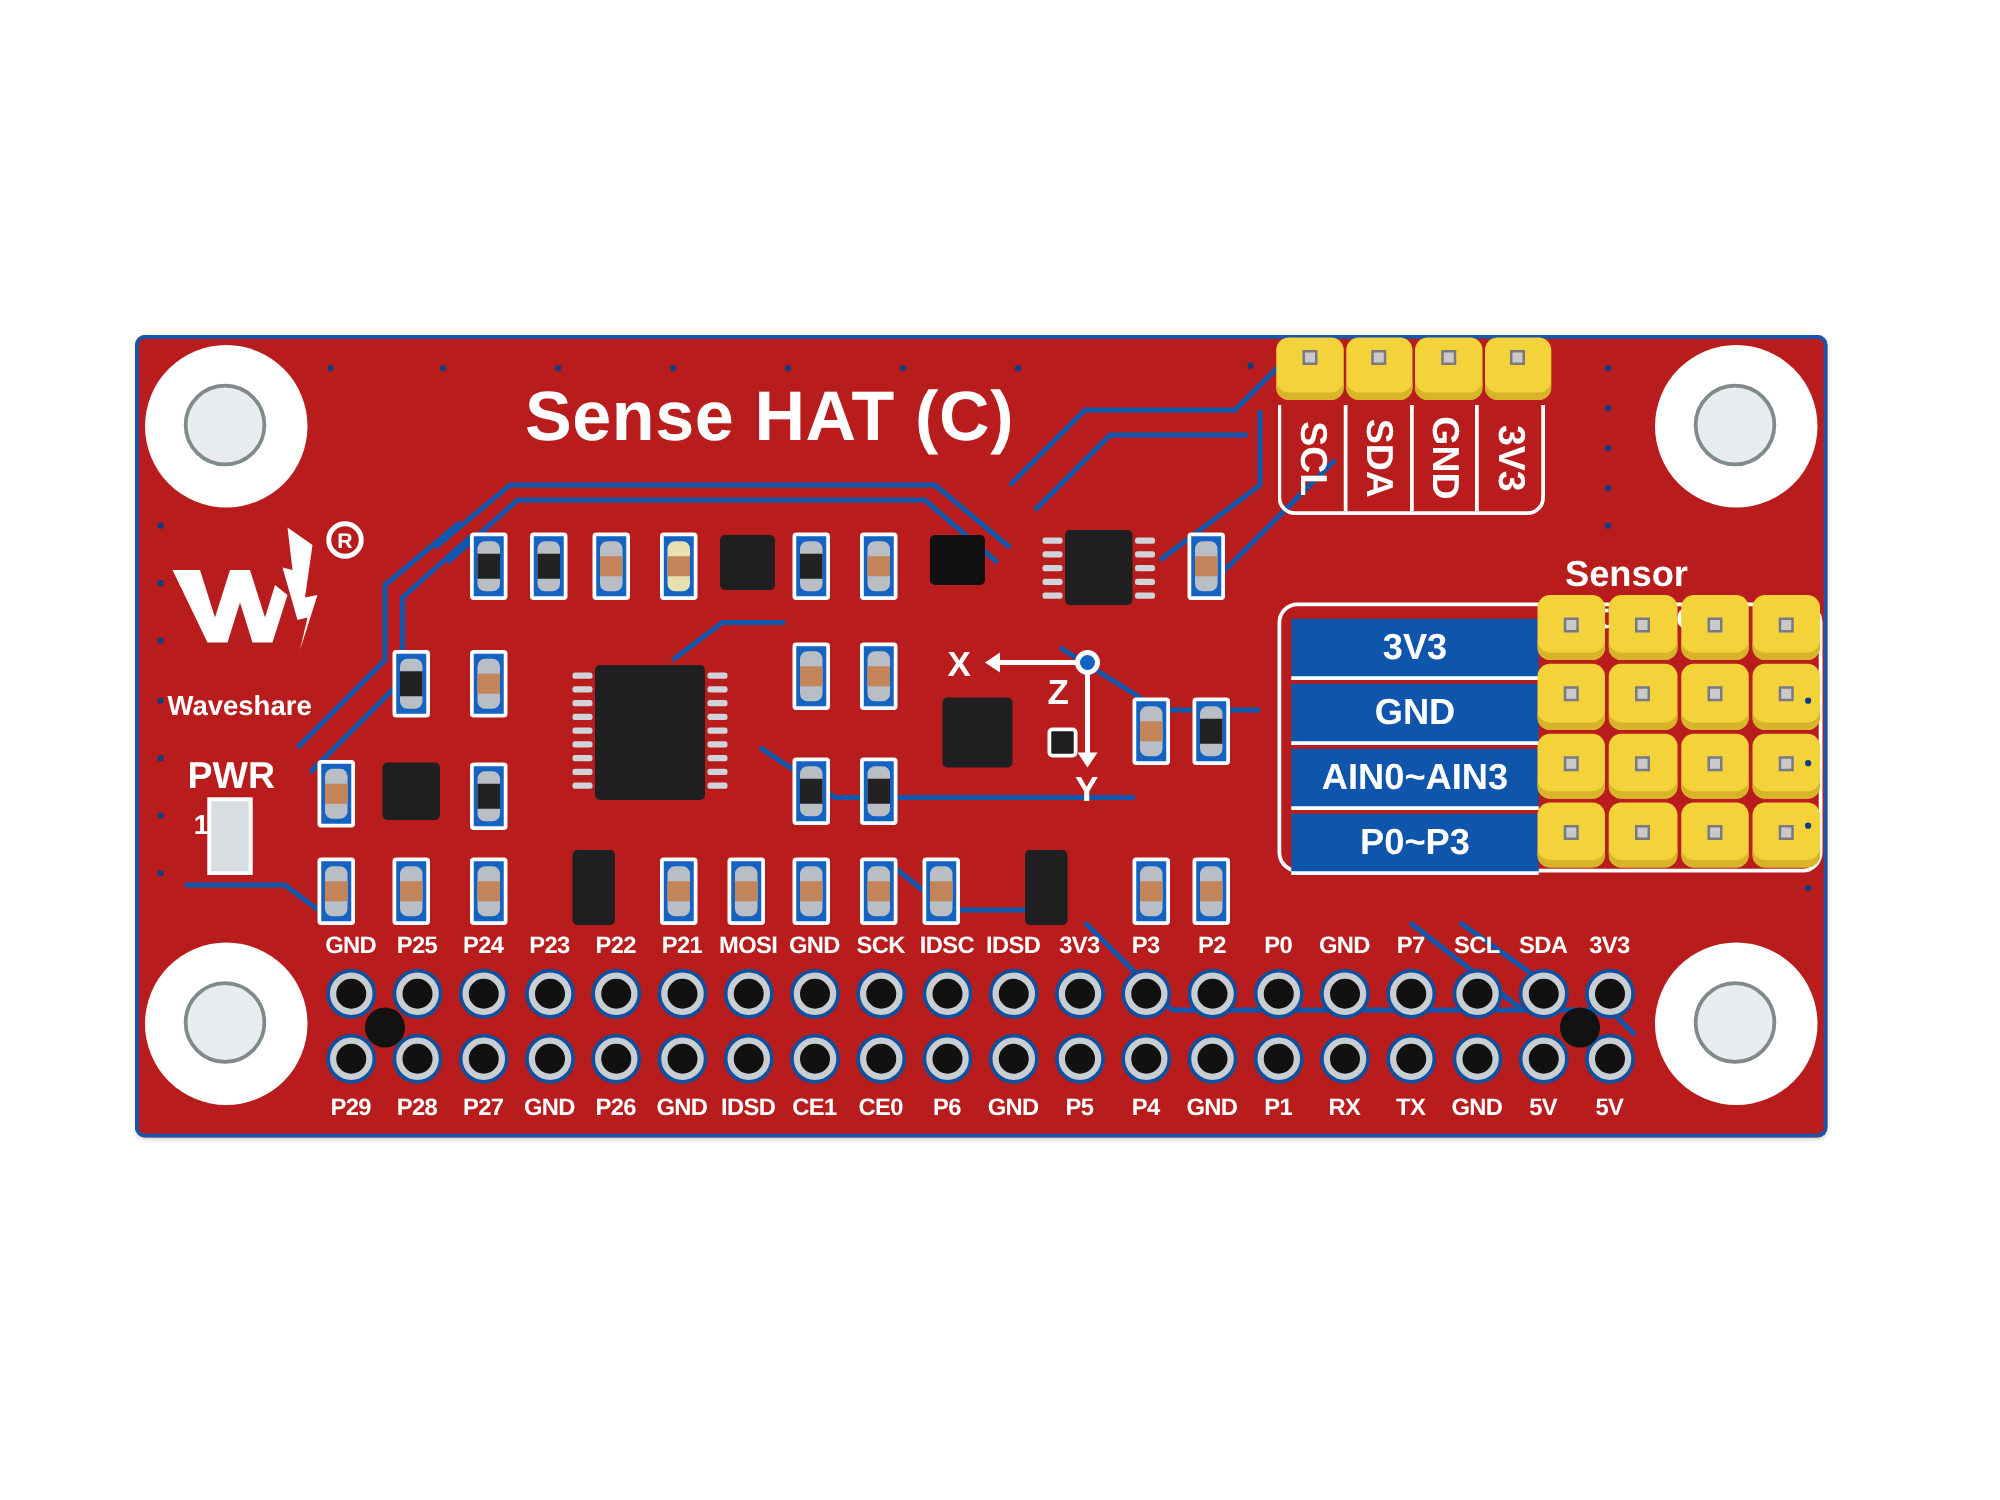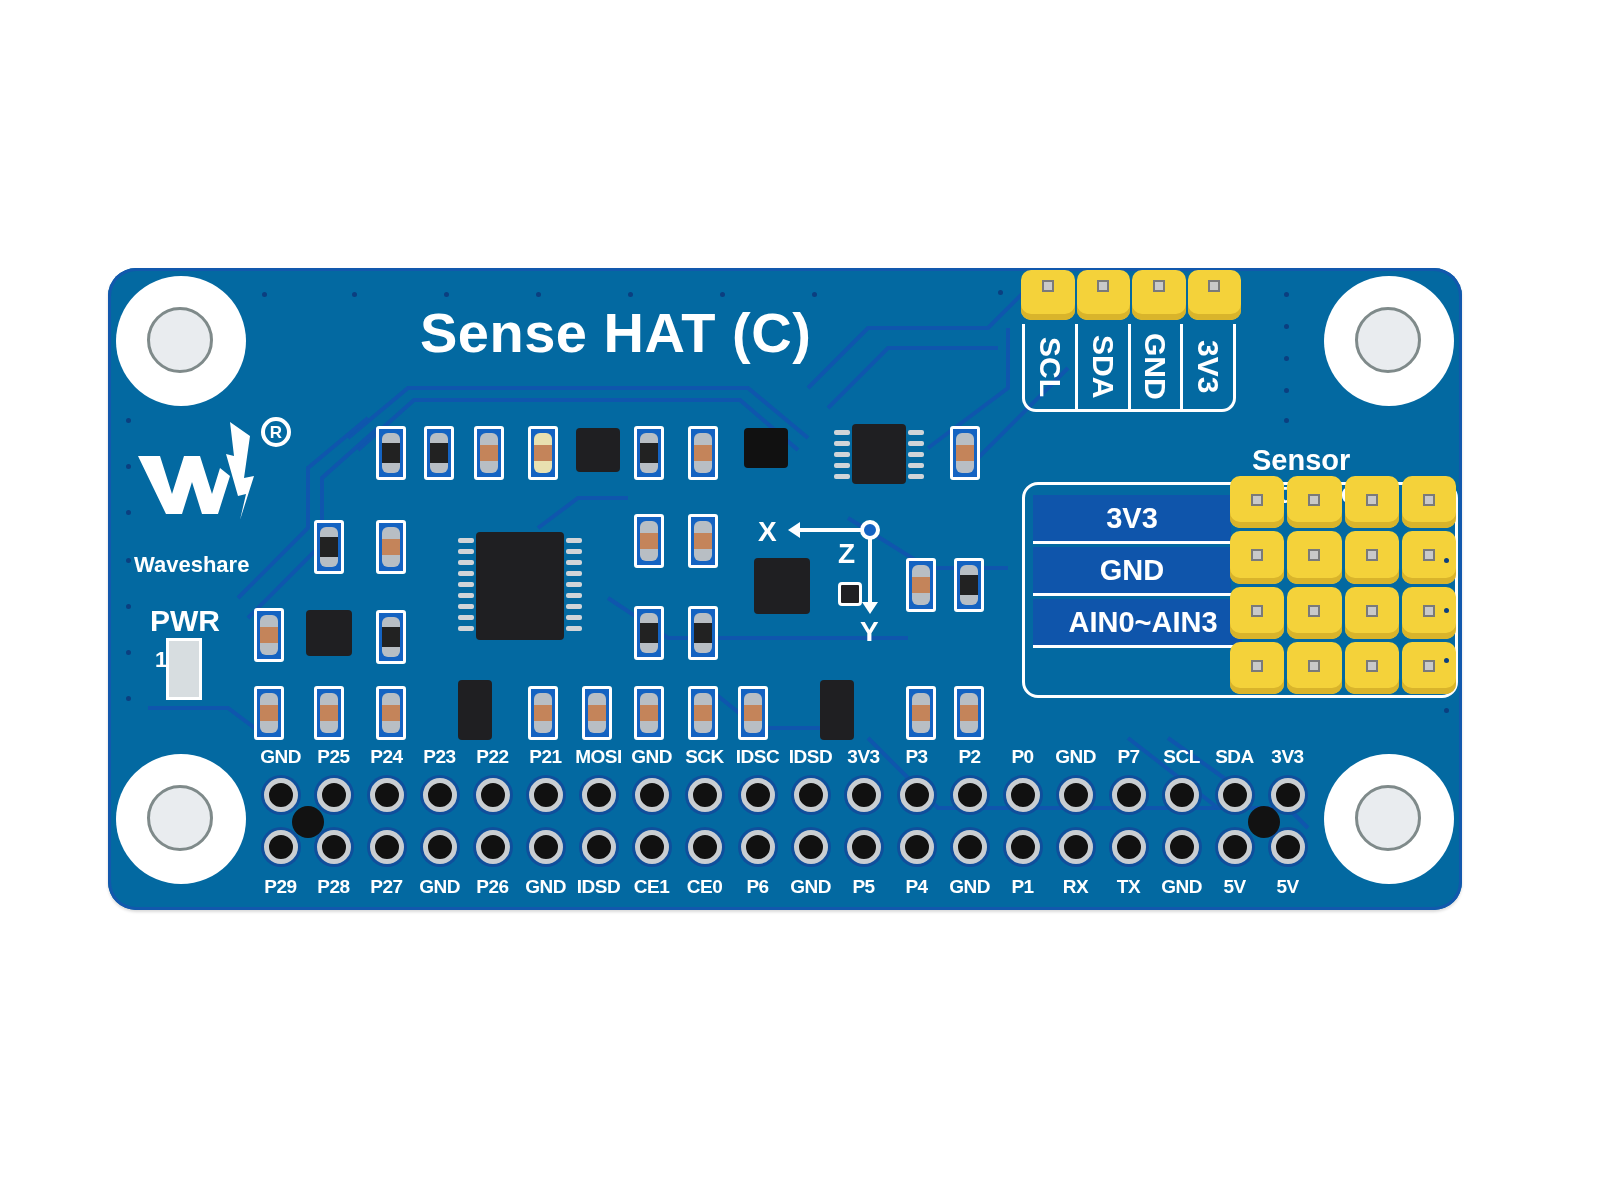--- a/index.html
+++ b/index.html
@@ -4,7 +4,7 @@
 <style>
   html,body{margin:0;padding:0;}
   body{width:1600px;height:1200px;background:#ffffff;position:relative;overflow:hidden;font-family:"Liberation Sans",sans-serif;}
-  .board{position:absolute;left:108px;top:268px;width:1354px;height:642px;background:#0369a1;border-radius:28px;box-shadow:inset 0 0 0 3px #1258ad, 0 2px 3px rgba(0,0,0,0.15);}
+  .board{position:absolute;left:108px;top:268px;width:1354px;height:642px;background:#b91c1c;border-radius:8px;box-shadow:inset 0 0 0 3px #1258ad, 0 2px 3px rgba(0,0,0,0.15);}
   .trace-layer{position:absolute;left:0;top:0;width:1354px;height:642px;}
   .mount{position:absolute;width:130px;height:130px;border-radius:50%;background:#fff;}
   .mount .hole{position:absolute;left:31px;top:31px;width:66px;height:66px;border-radius:50%;background:#e9ecef;border:3px solid #7f8a8a;box-sizing:border-box;}

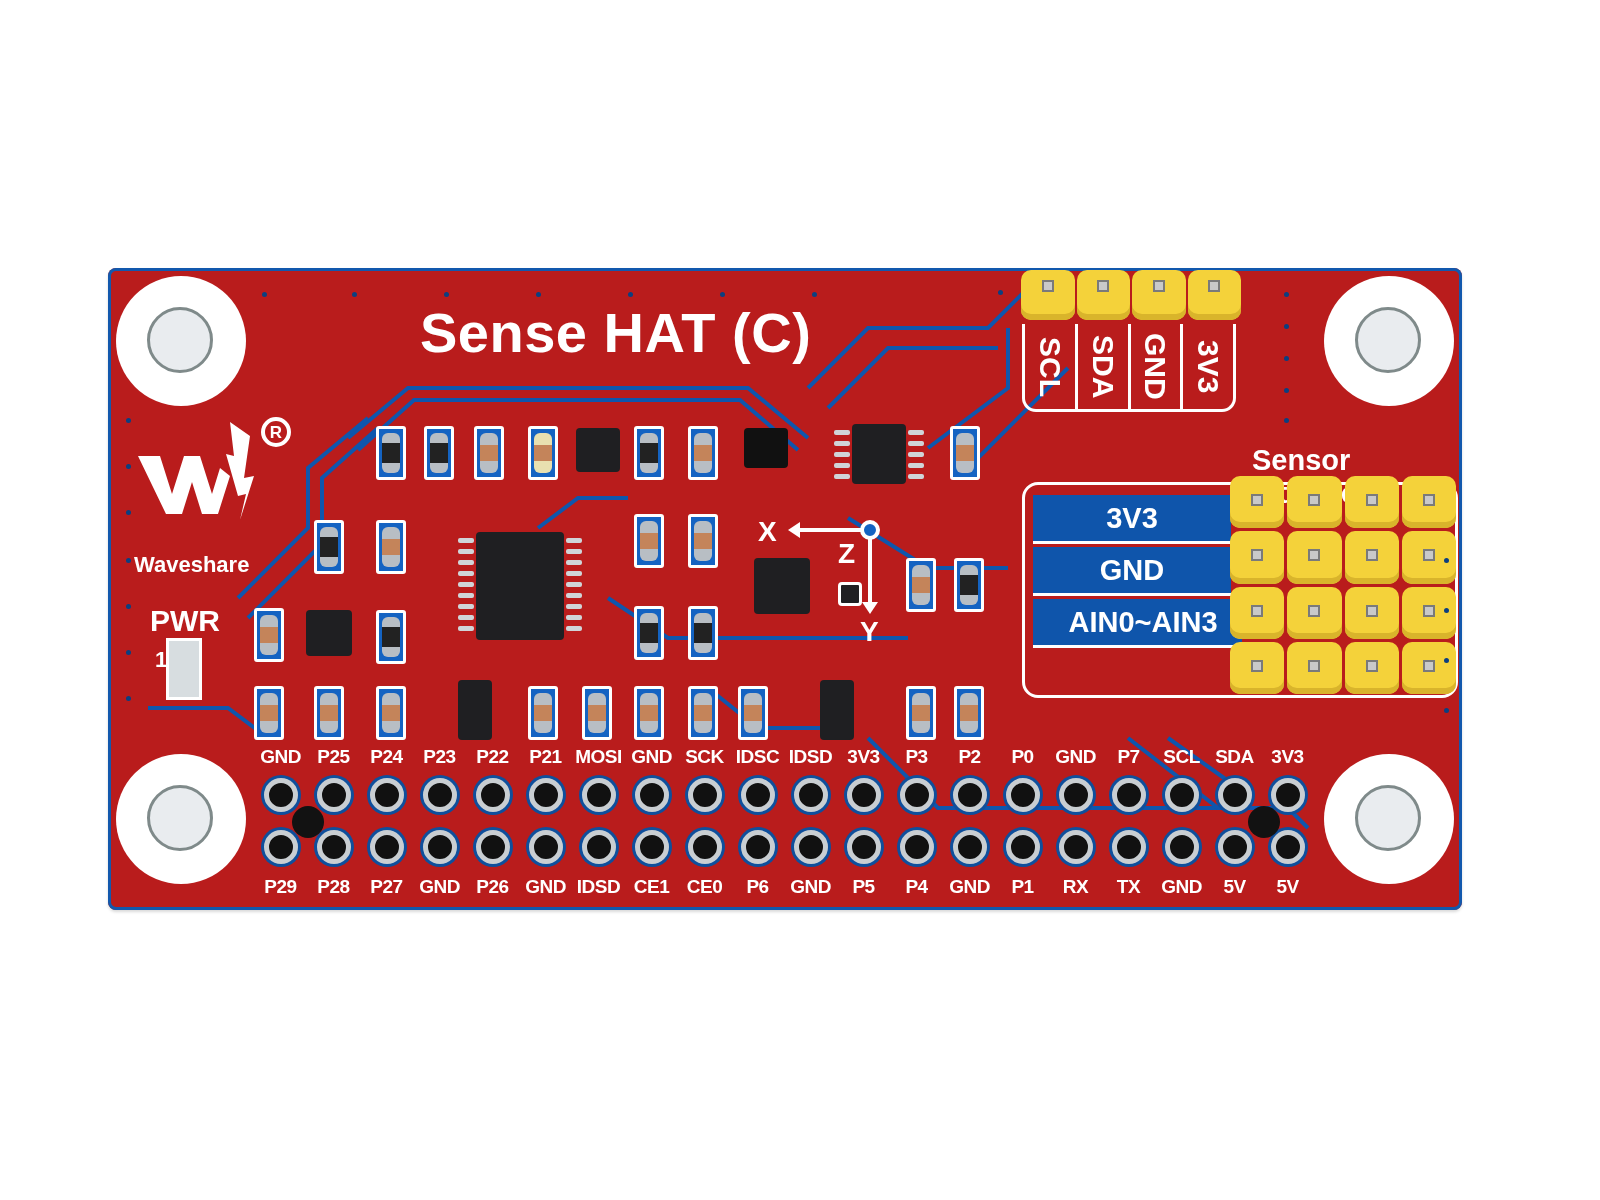--- a/index.html
+++ b/index.html
@@ -128,7 +128,7 @@
   <div class="sens-box">
     <div class="sens-row" style="top:10px;">3V3</div>
     <div class="sens-row" style="top:62px;">GND</div>
-    <div class="sens-row" style="top:114px;padding-left:11px;">AIN0~AIN3</div>
+    <div class="sens-row" style="top:114px;">AIN0~AIN3</div>
   </div>
   <div class="sens-grid">
     <div class="pinY">

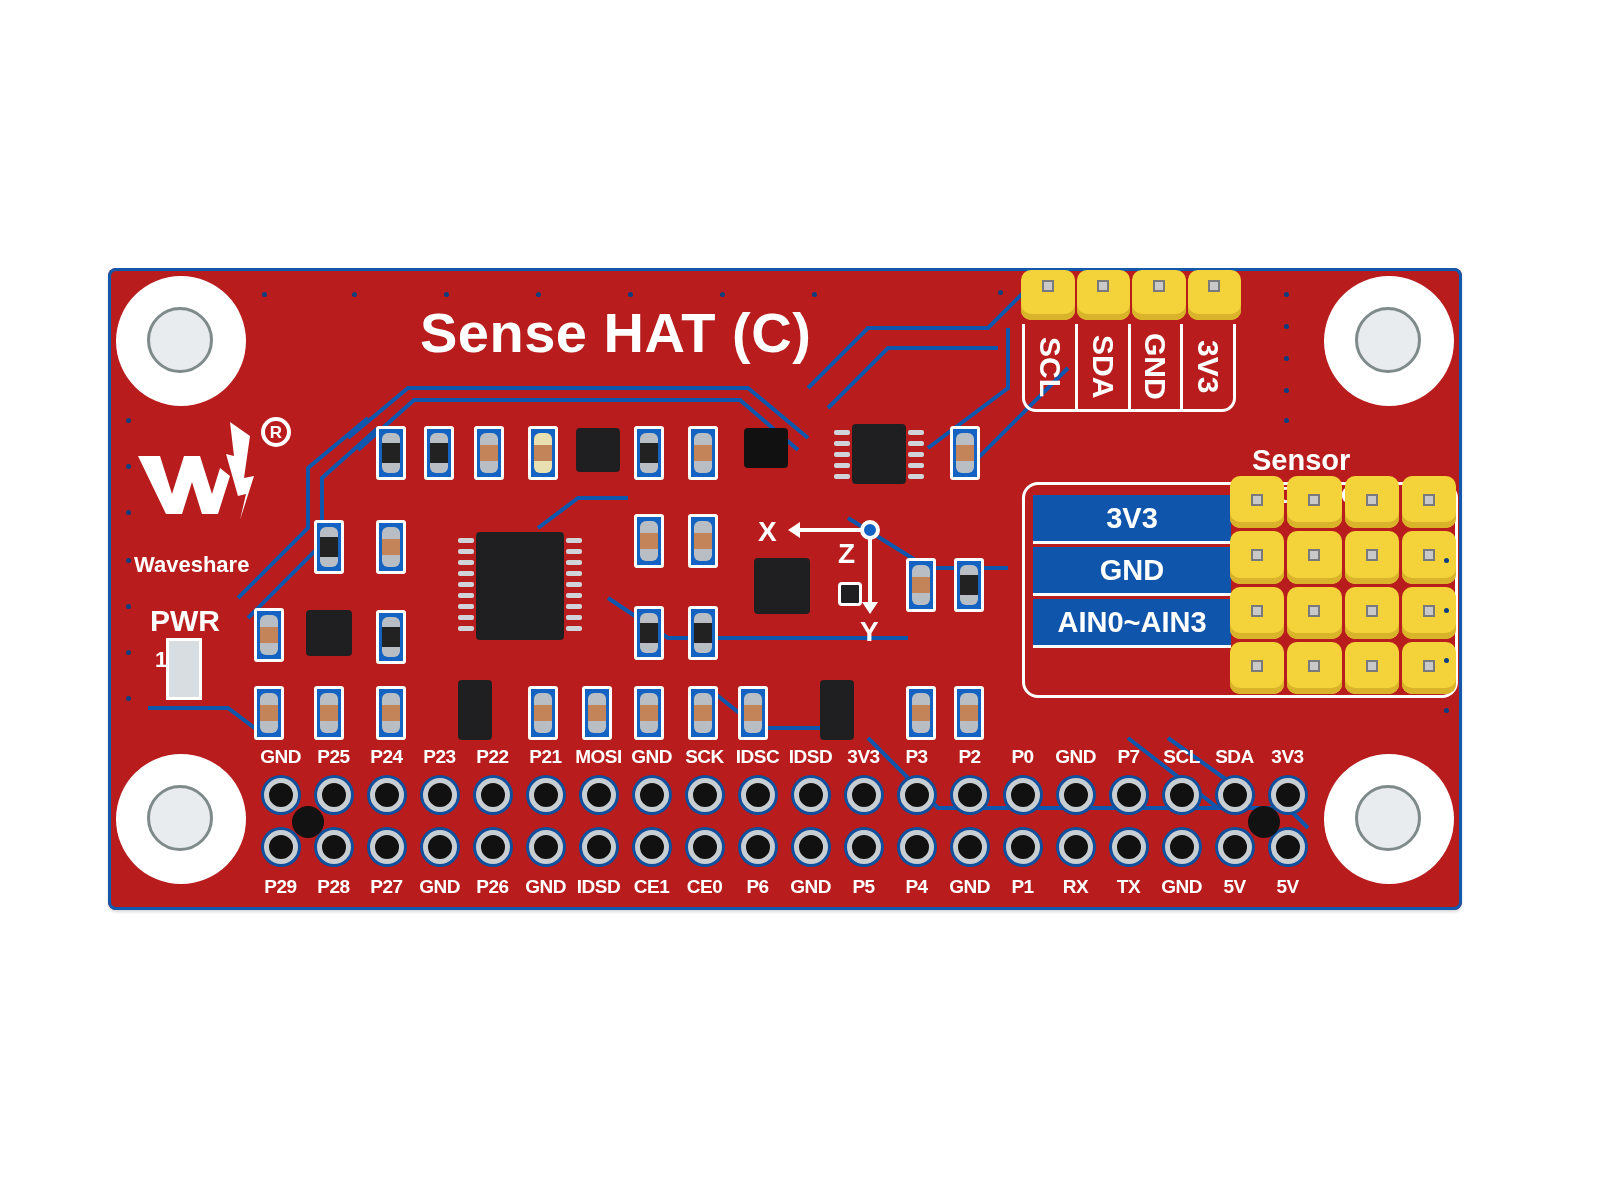--- a/index.html
+++ b/index.html
@@ -129,6 +129,7 @@
     <div class="sens-row" style="top:10px;">3V3</div>
     <div class="sens-row" style="top:62px;">GND</div>
     <div class="sens-row" style="top:114px;">AIN0~AIN3</div>
+    <div class="sens-row" style="top:166px;">P0~P3</div>
   </div>
   <div class="sens-grid">
     <div class="pinY">

